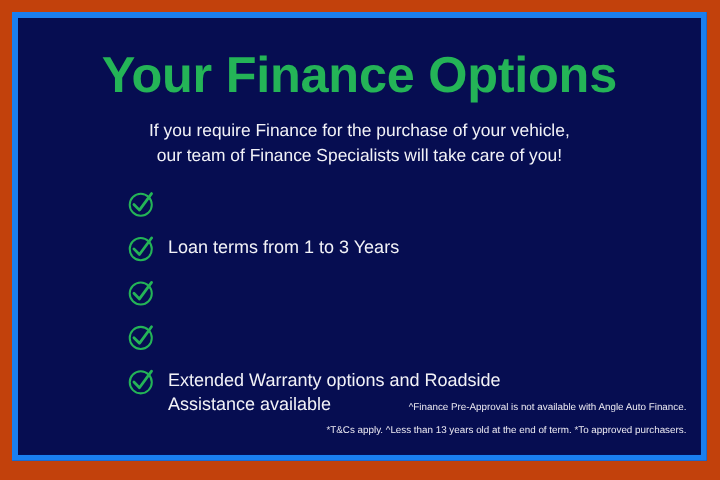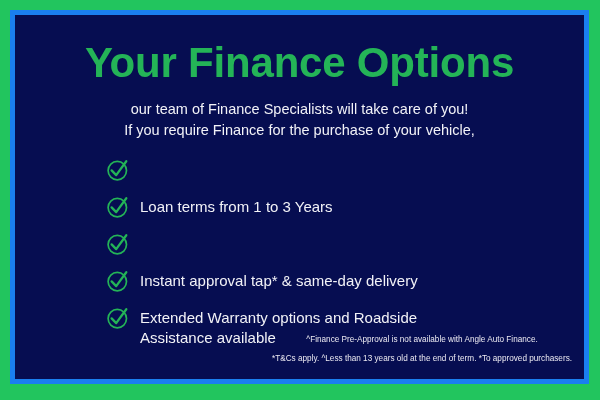--- a/index.html
+++ b/index.html
@@ -18,7 +18,7 @@
     position: relative;
     width: 600px;
     height: 400px;
-    background: #22c55e;
+    background: #c2410c;
     box-sizing: border-box;
   }
 

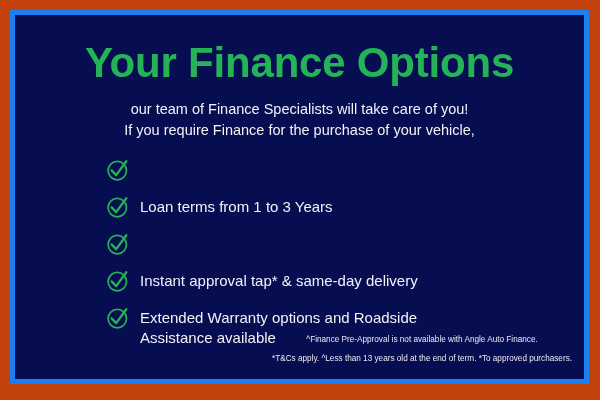--- a/index.html
+++ b/index.html
@@ -121,8 +121,8 @@
       <div id="title">Your Finance Options</div>
 
       <div id="subtitle">
+        <div>If you require Finance for the purchase of your vehicle,</div>
         <div>our team of Finance Specialists will take care of you!</div>
-        <div>If you require Finance for the purchase of your vehicle,</div>
       </div>
 
       <div id="bullets">

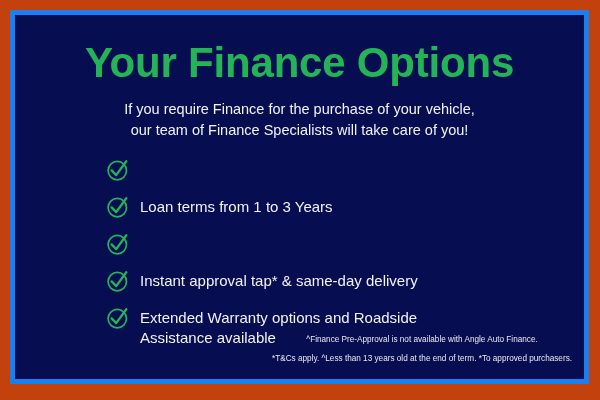--- a/index.html
+++ b/index.html
@@ -162,7 +162,6 @@
               <path d="M5.6 12.4 L10.2 17.1 L20.3 3.3" fill="none" stroke="#24b457" stroke-width="2.3" stroke-linecap="round" stroke-linejoin="round"></path>
             </svg>
           </span>
-          <span class="bullet-text">Instant approval tap* &amp; same-day delivery</span>
         </div>
 
         <div class="bullet">

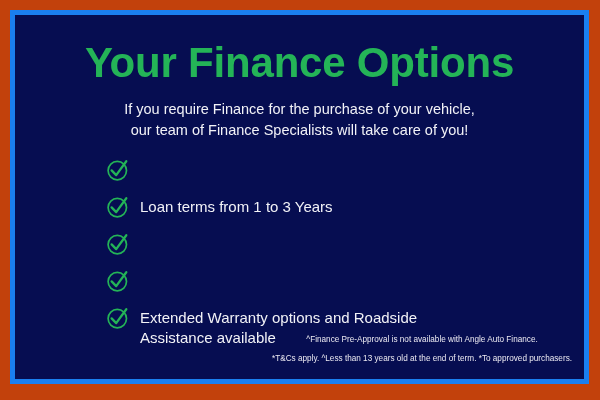--- a/index.html
+++ b/index.html
@@ -104,7 +104,7 @@
     position: absolute;
     right: 12px;
     bottom: 10px;
-    text-align: center;
+    text-align: right;
     color: #eceaf2;
     font-size: 8.2px;
     line-height: 2.3;

